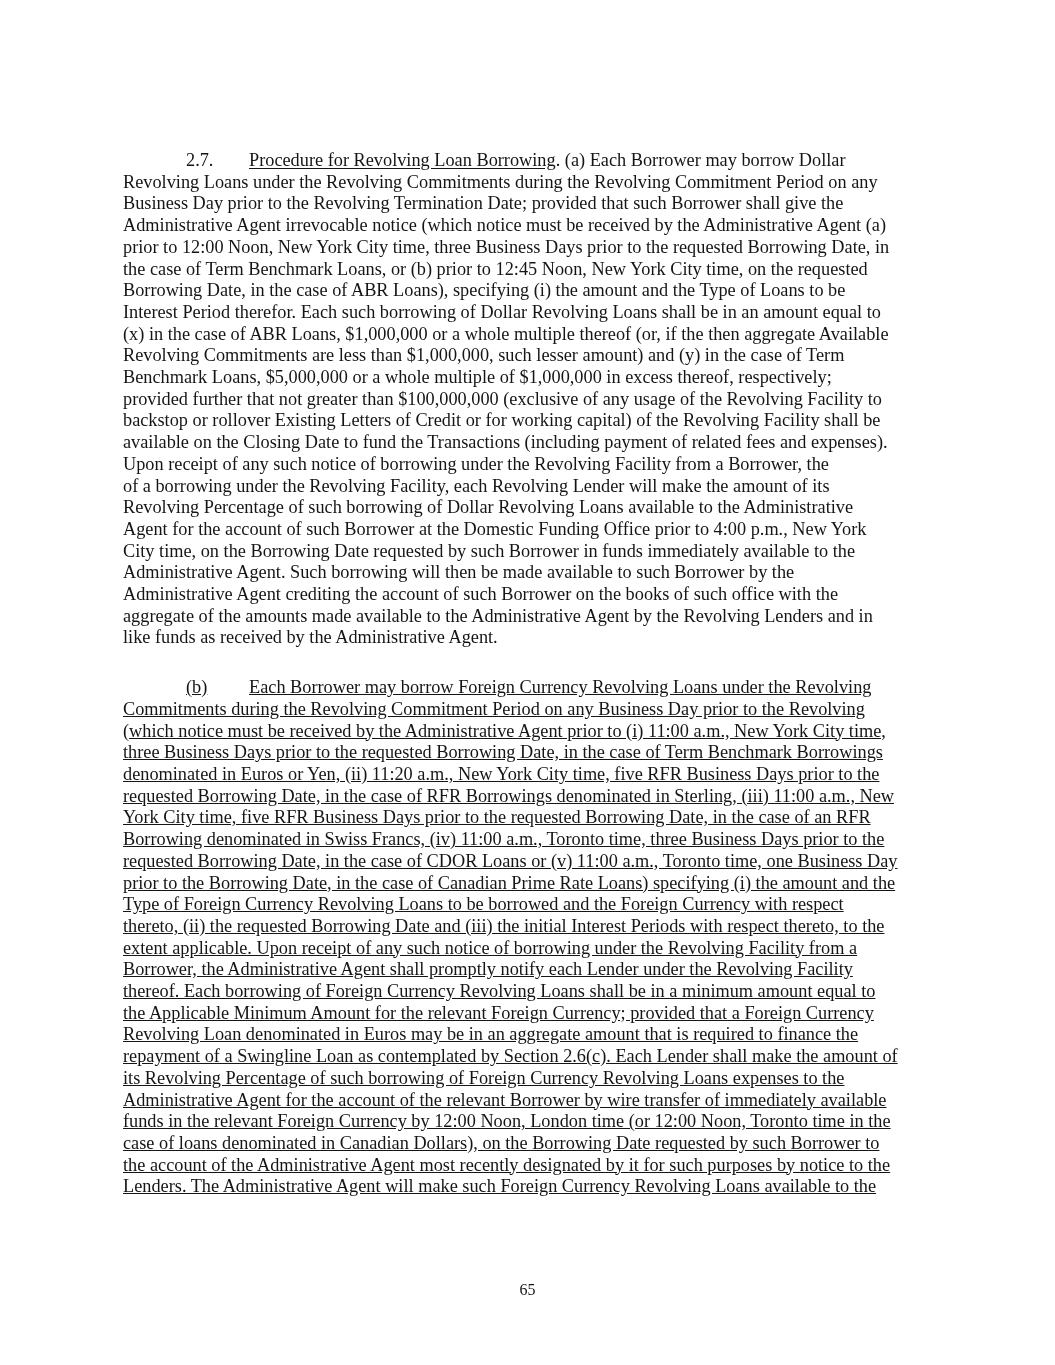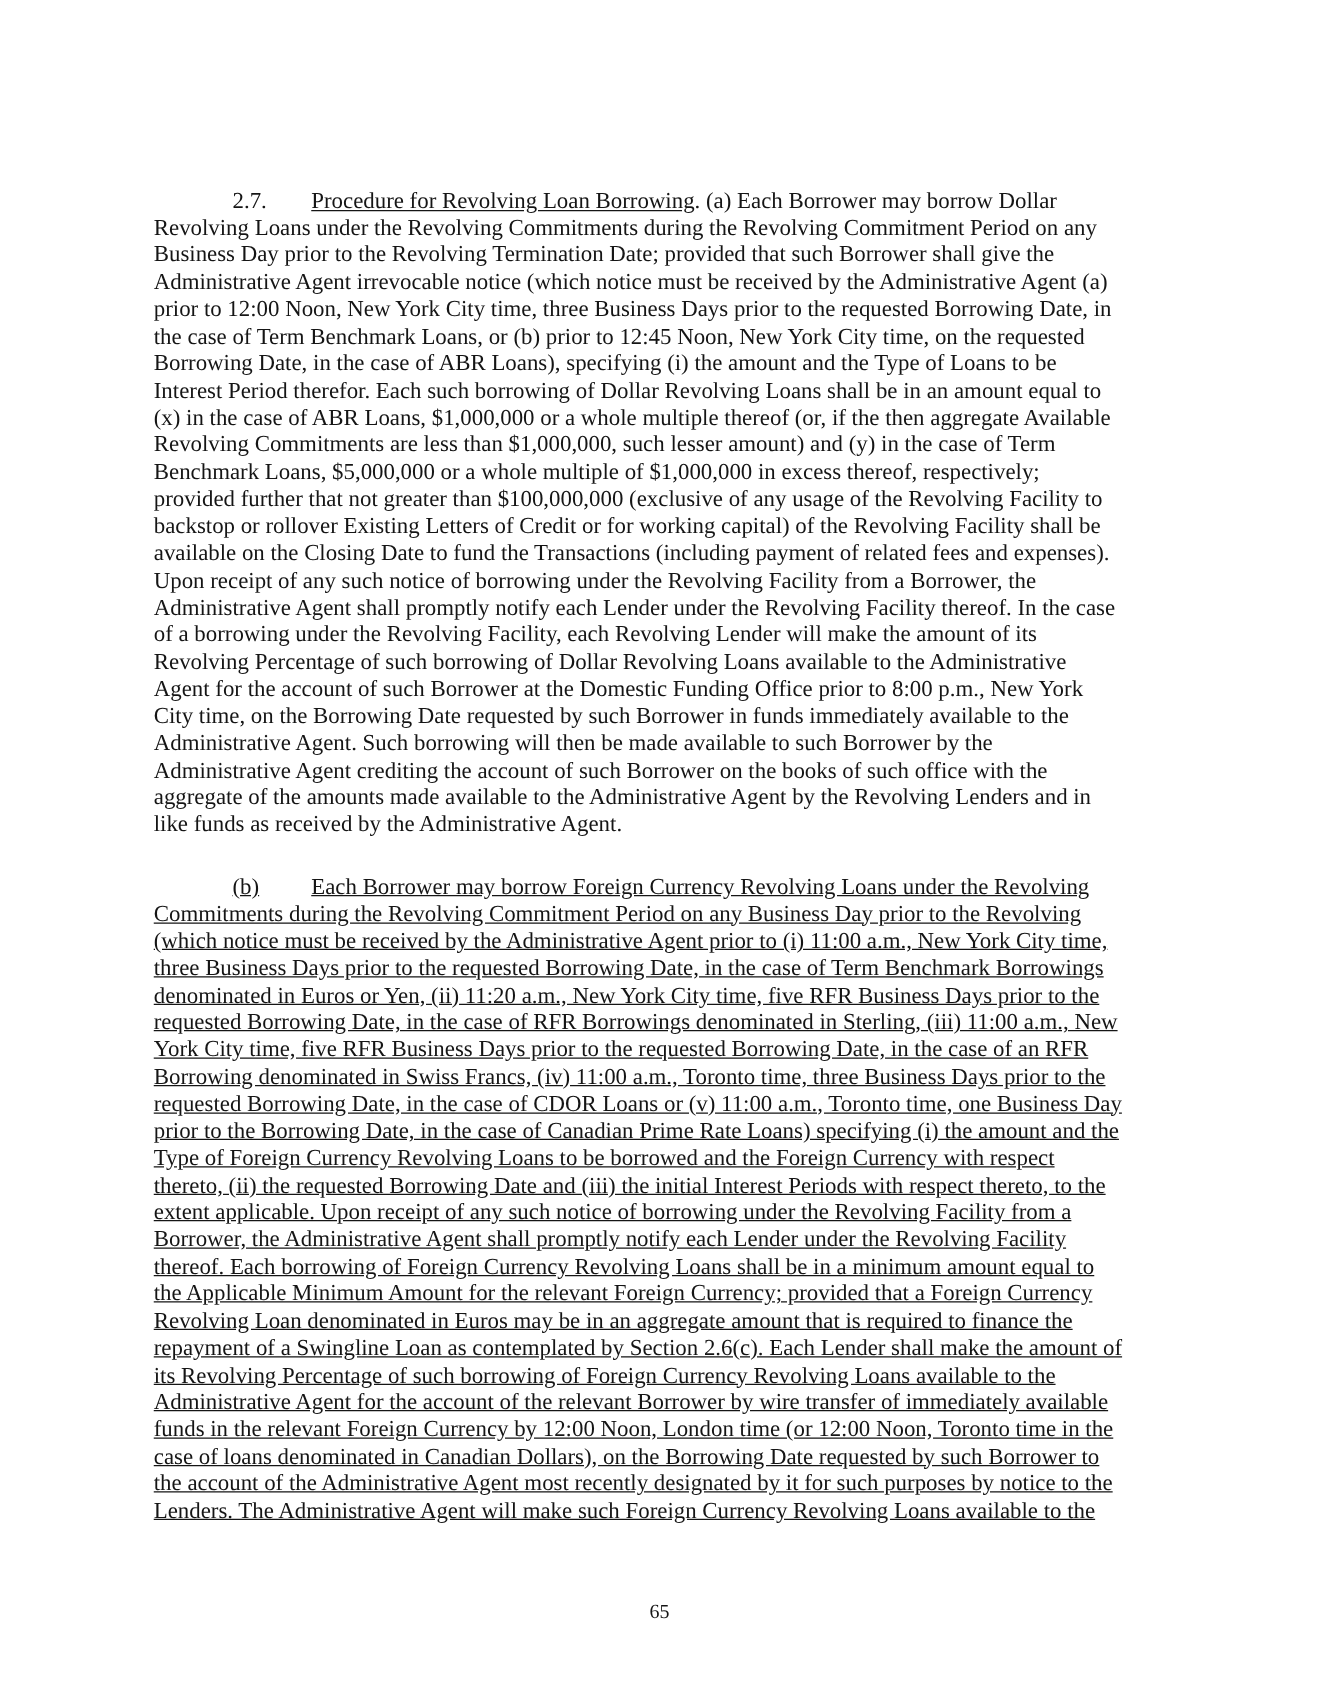--- a/index.html
+++ b/index.html
@@ -60,7 +60,6 @@
         <div class="doc-line">backstop or rollover Existing Letters of Credit or for working capital) of the Revolving Facility shall be</div>
         <div class="doc-line">available on the Closing Date to fund the Transactions (including payment of related fees and expenses).</div>
         <div class="doc-line">Upon receipt of any such notice of borrowing under the Revolving Facility from a Borrower, the</div>
-        <div class="doc-line">Administrative Agent shall promptly notify each Lender under the Revolving Facility thereof. In the case</div>
         <div class="doc-line">of a borrowing under the Revolving Facility, each Revolving Lender will make the amount of its</div>
         <div class="doc-line">Revolving Percentage of such borrowing of Dollar Revolving Loans available to the Administrative</div>
         <div class="doc-line">Agent for the account of such Borrower at the Domestic Funding Office prior to 8:00 p.m., New York</div>

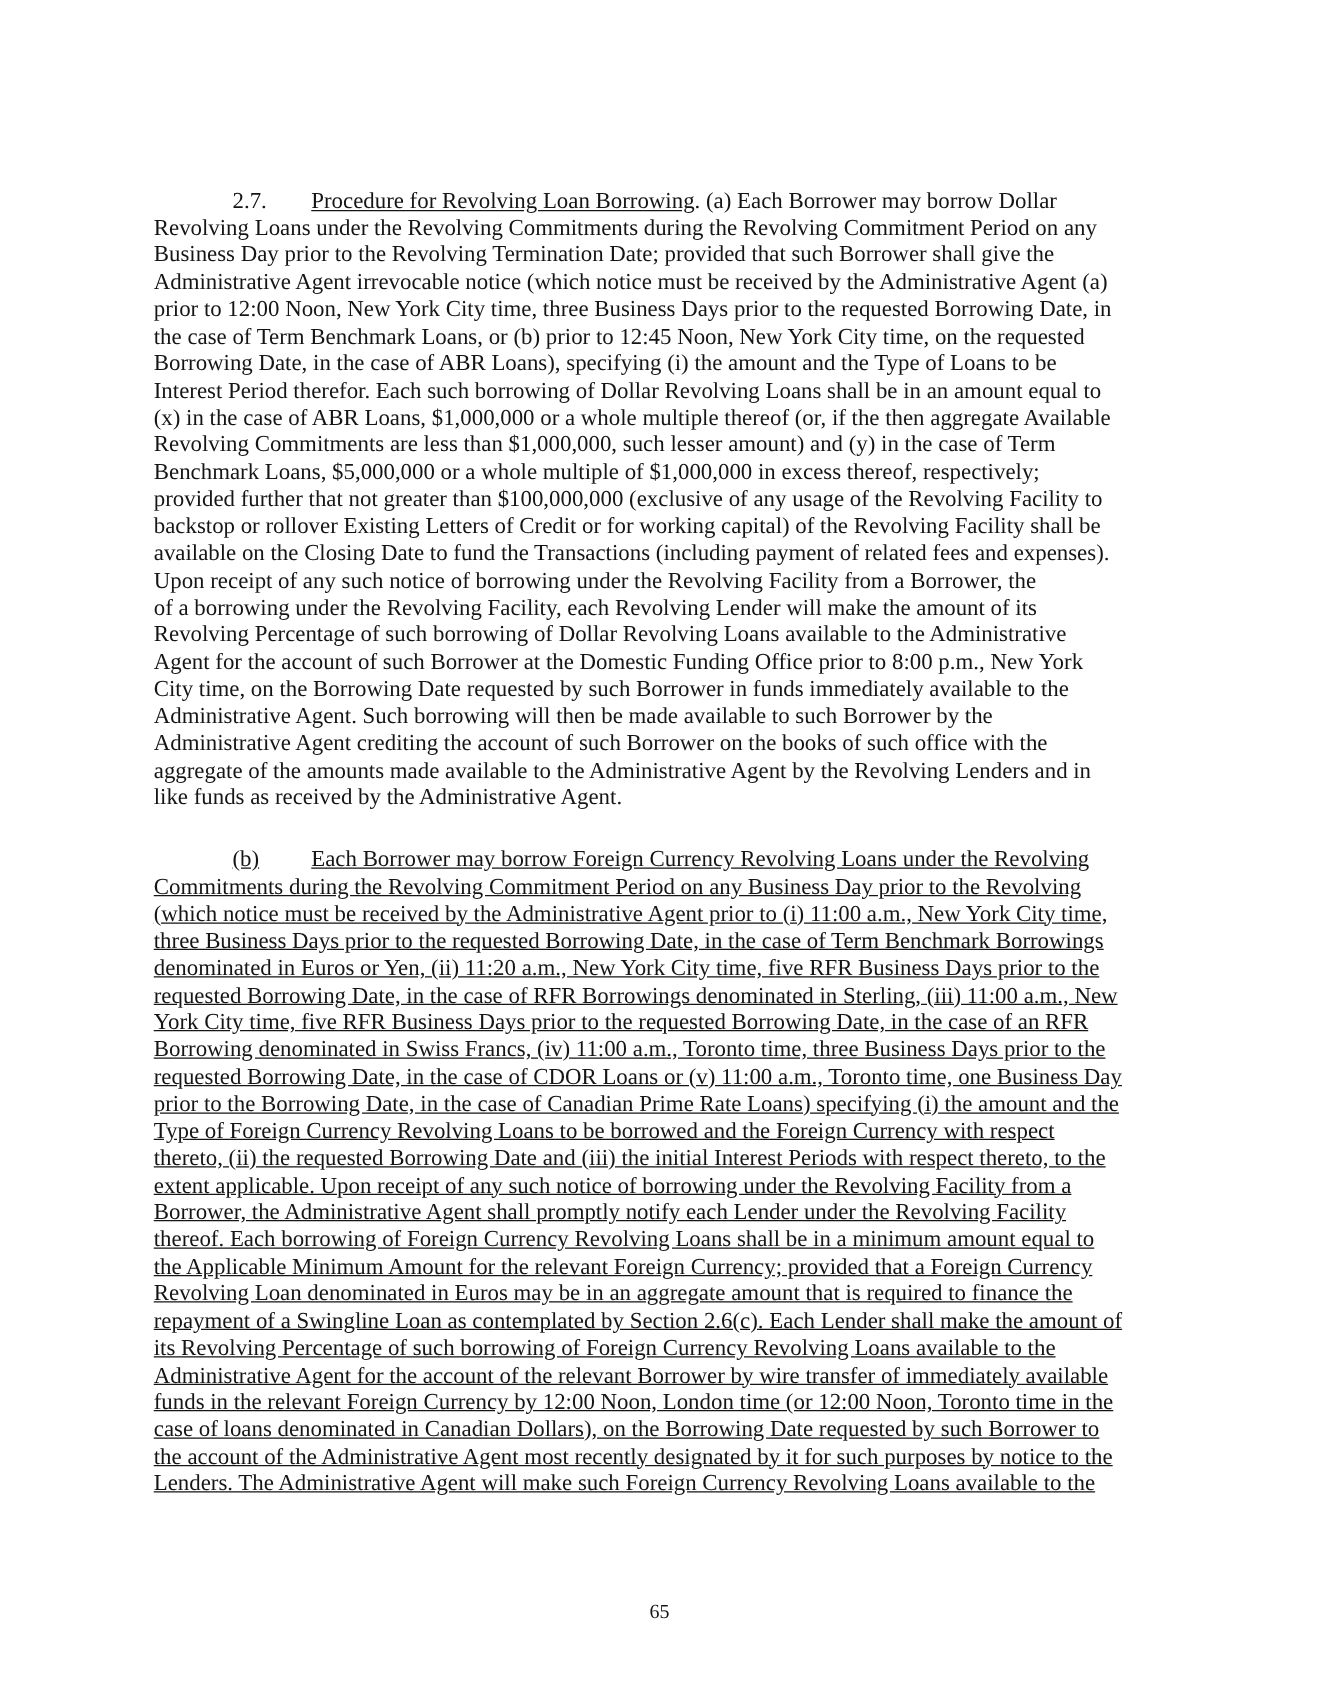--- a/index.html
+++ b/index.html
@@ -62,7 +62,7 @@
         <div class="doc-line">Upon receipt of any such notice of borrowing under the Revolving Facility from a Borrower, the</div>
         <div class="doc-line">of a borrowing under the Revolving Facility, each Revolving Lender will make the amount of its</div>
         <div class="doc-line">Revolving Percentage of such borrowing of Dollar Revolving Loans available to the Administrative</div>
-        <div class="doc-line">Agent for the account of such Borrower at the Domestic Funding Office prior to 8:00 p.m., New York</div>
+        <div class="doc-line">Agent for the account of such Borrower at the Domestic Funding Office prior to 4:00 p.m., New York</div>
         <div class="doc-line">City time, on the Borrowing Date requested by such Borrower in funds immediately available to the</div>
         <div class="doc-line">Administrative Agent. Such borrowing will then be made available to such Borrower by the</div>
         <div class="doc-line">Administrative Agent crediting the account of such Borrower on the books of such office with the</div>

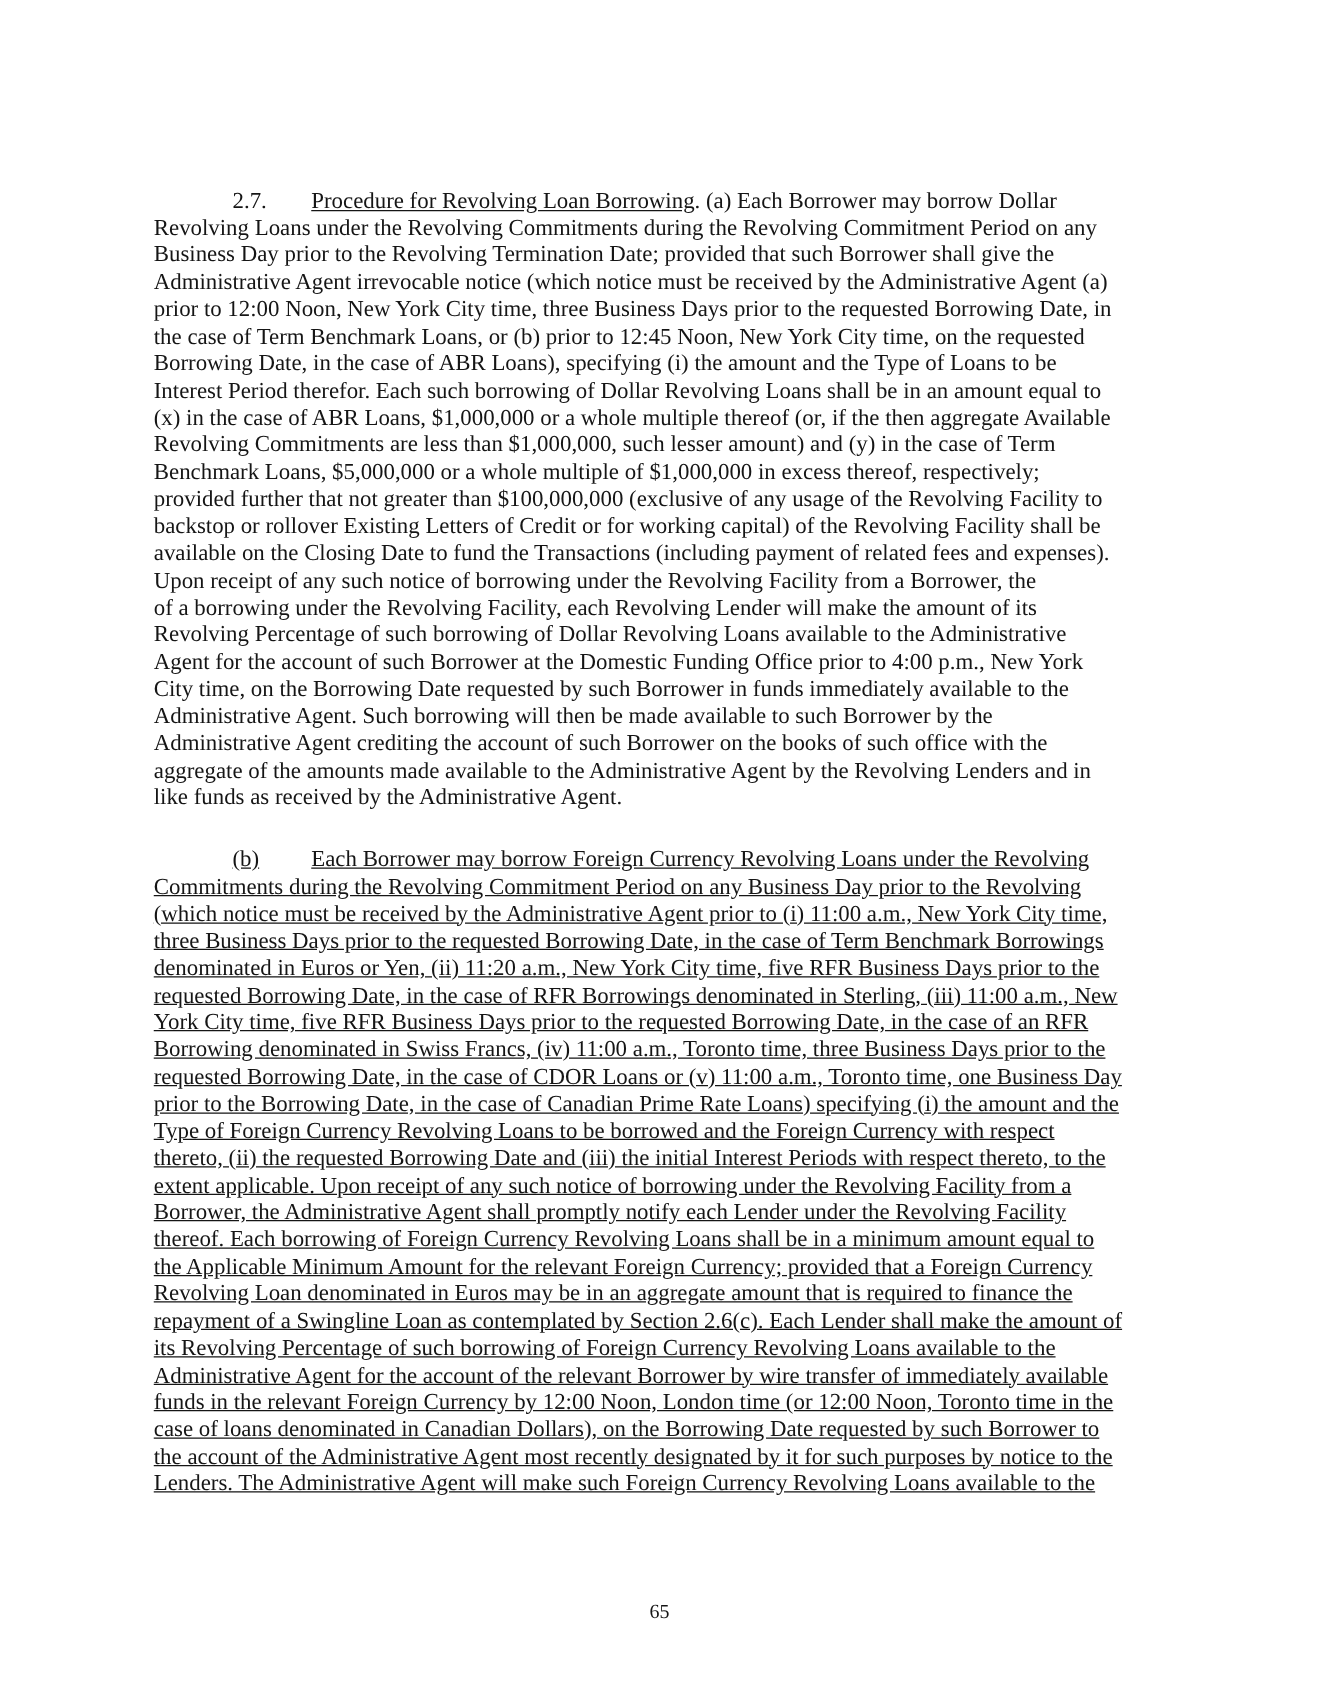--- a/index.html
+++ b/index.html
@@ -88,7 +88,7 @@
         <div class="doc-line">the Applicable Minimum Amount for the relevant Foreign Currency; provided that a Foreign Currency</div>
         <div class="doc-line">Revolving Loan denominated in Euros may be in an aggregate amount that is required to finance the</div>
         <div class="doc-line">repayment of a Swingline Loan as contemplated by Section 2.6(c). Each Lender shall make the amount of</div>
-        <div class="doc-line">its Revolving Percentage of such borrowing of Foreign Currency Revolving Loans available to the</div>
+        <div class="doc-line">its Revolving Percentage of such borrowing of Foreign Currency Revolving Loans expenses to the</div>
         <div class="doc-line">Administrative Agent for the account of the relevant Borrower by wire transfer of immediately available</div>
         <div class="doc-line">funds in the relevant Foreign Currency by 12:00 Noon, London time (or 12:00 Noon, Toronto time in the</div>
         <div class="doc-line">case of loans denominated in Canadian Dollars), on the Borrowing Date requested by such Borrower to</div>

